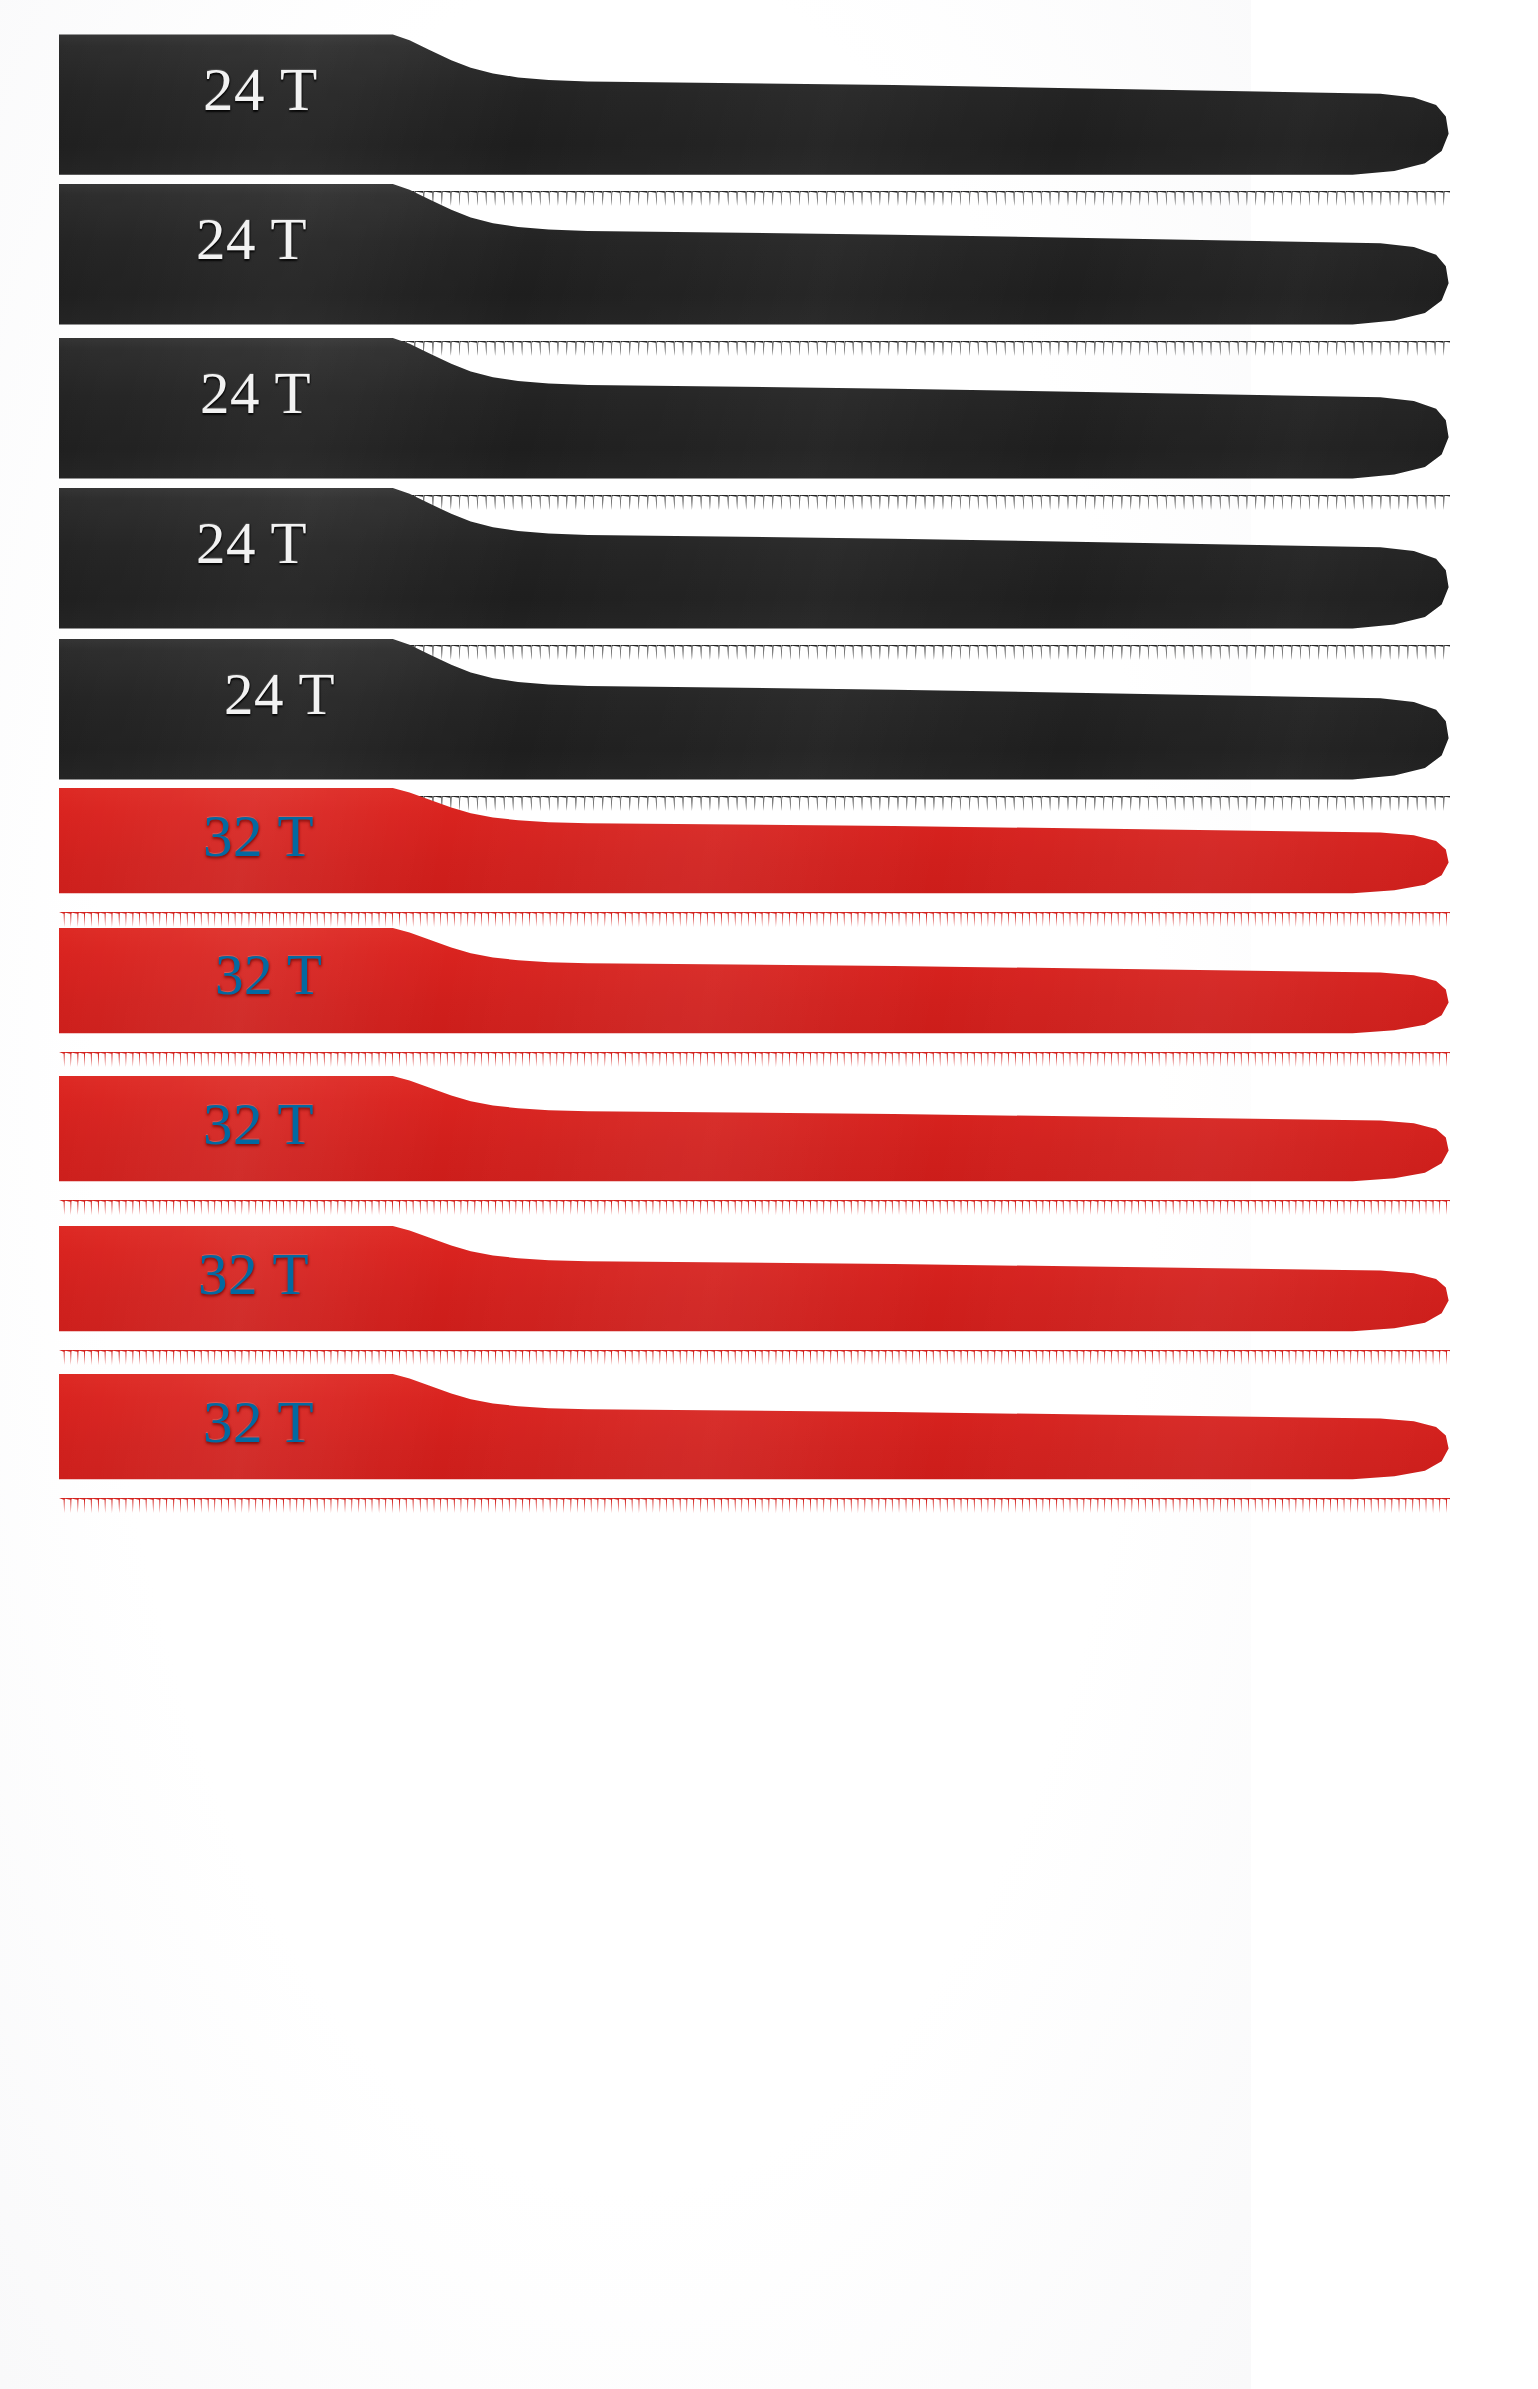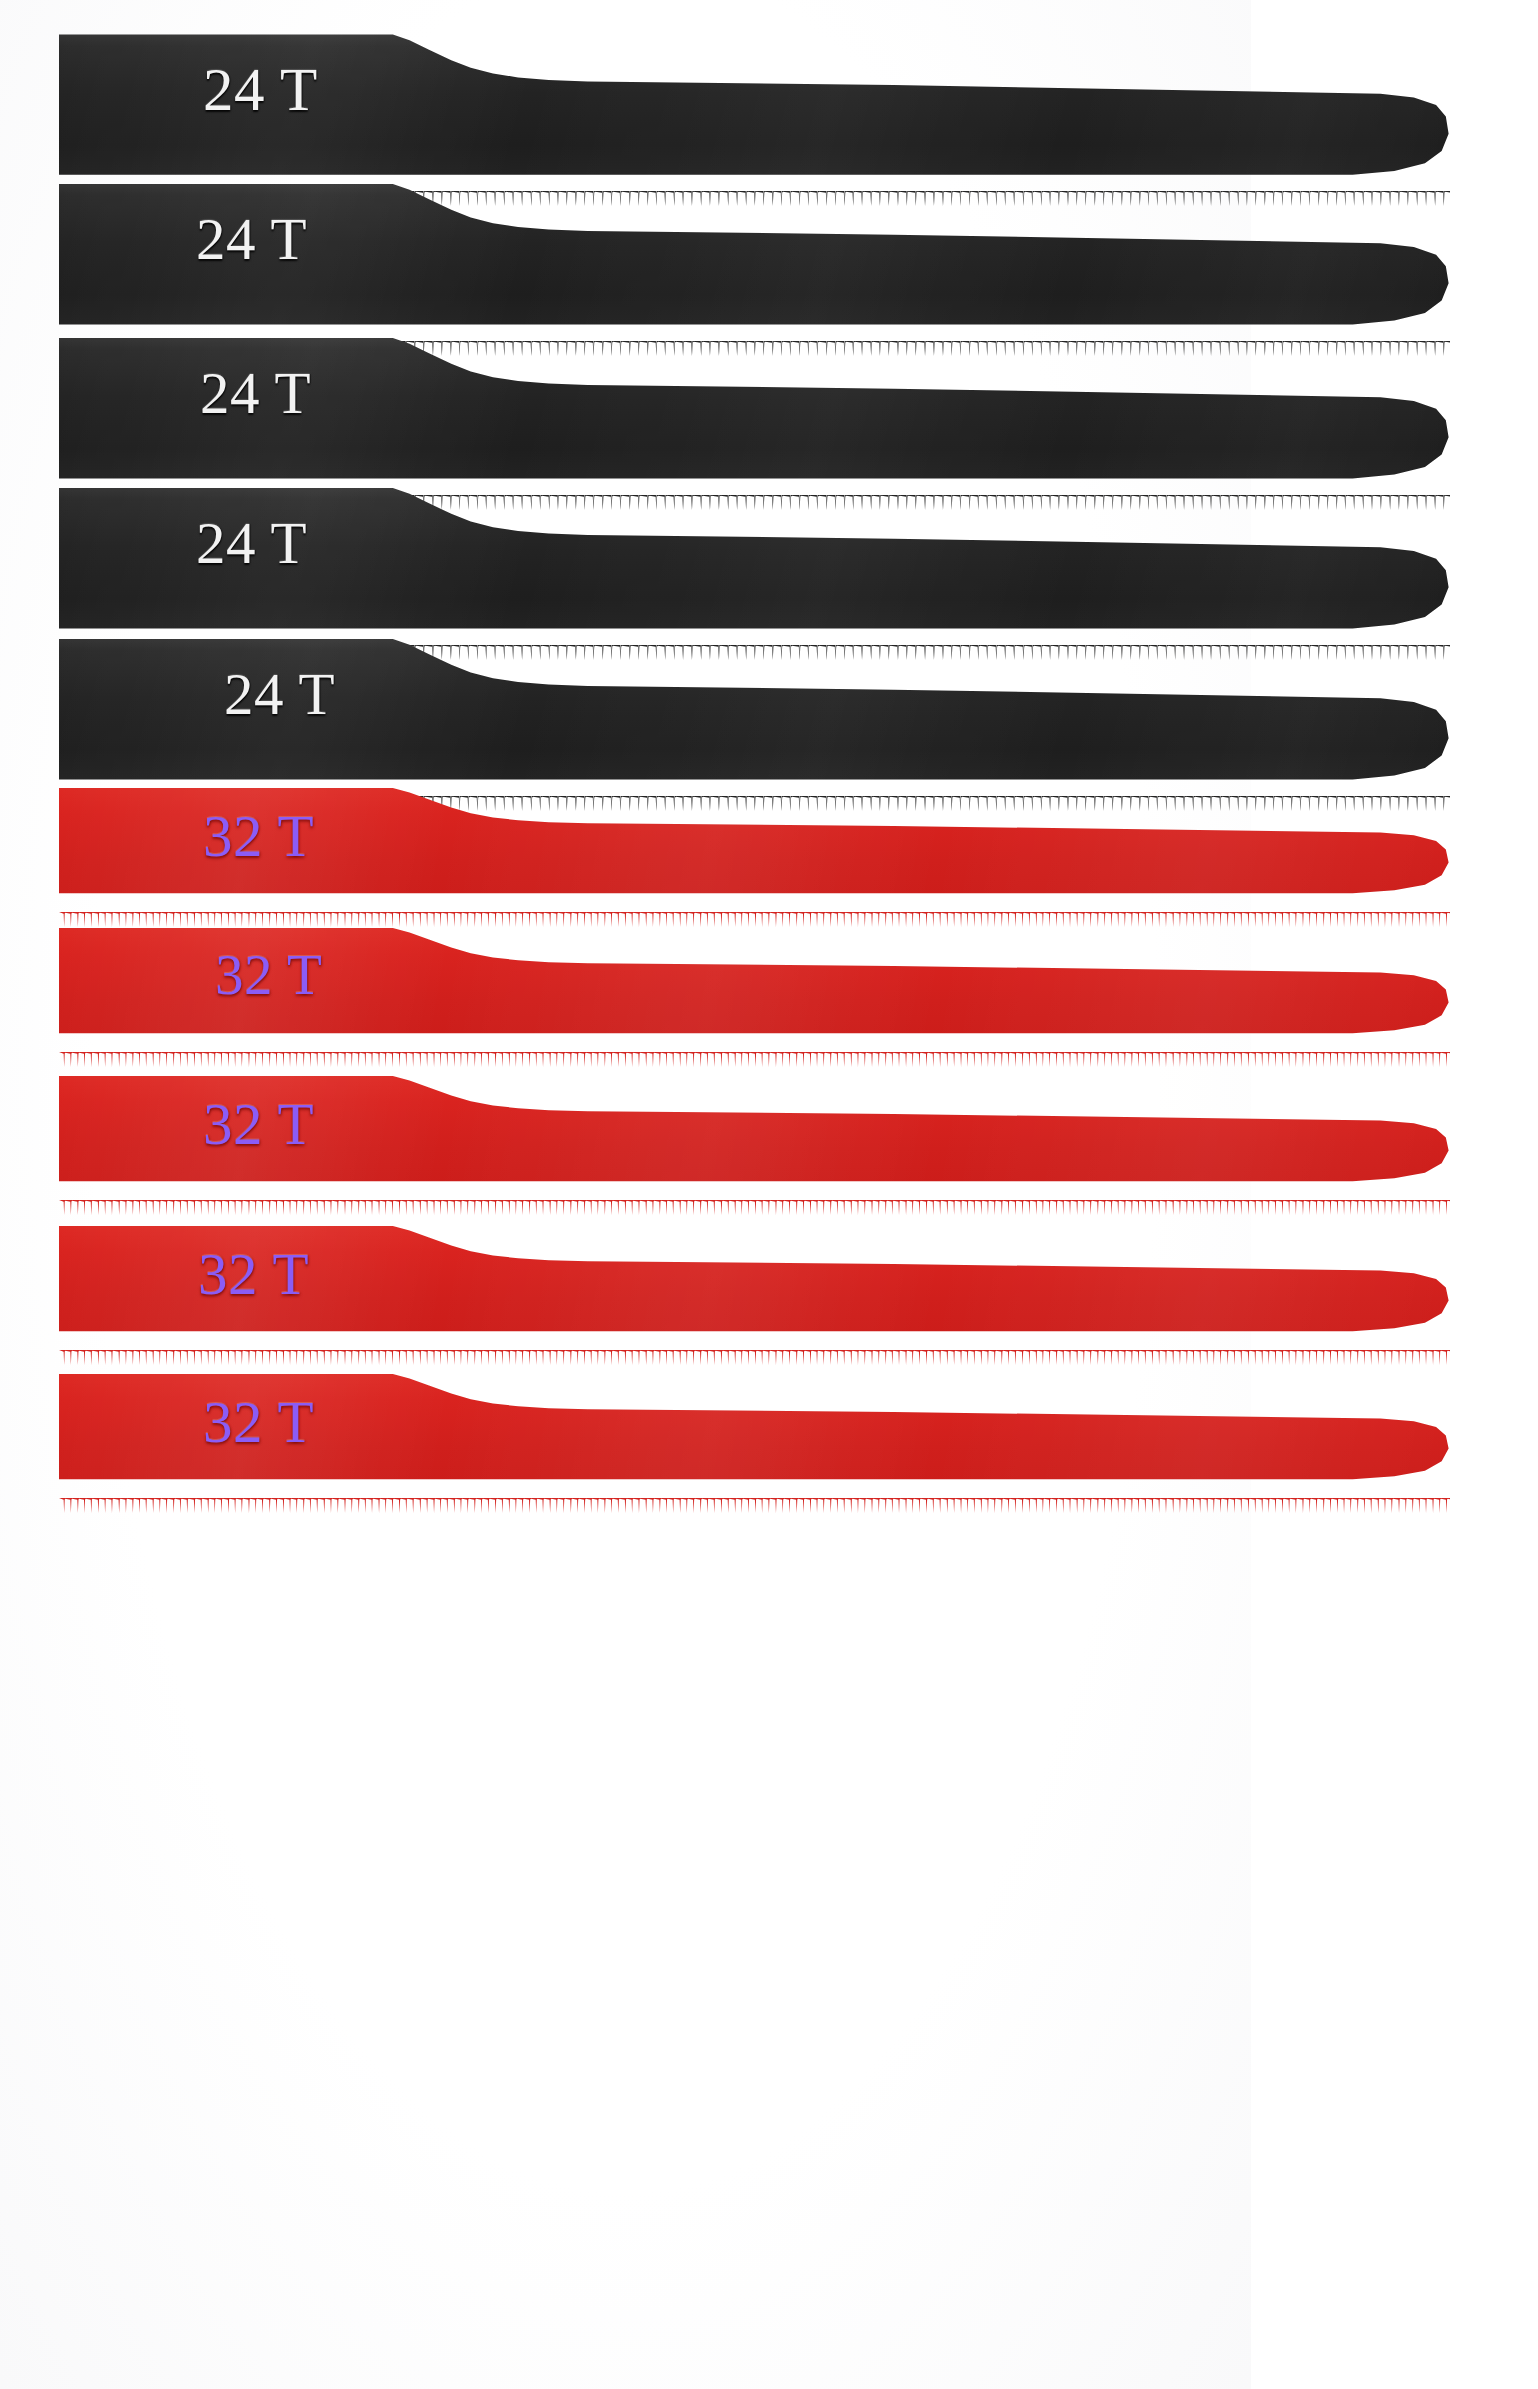--- a/index.html
+++ b/index.html
@@ -168,7 +168,7 @@
       1px 0 1px rgba(0,0,0,0.6);
   }
   .mark.red-mark{
-    color:#8b5cf6;
+    color:#0369a1;
     text-shadow:
       0 1.9px 2.9px rgba(120,10,8,0.85),
       0 -1px 1px rgba(255,255,255,0.25),

